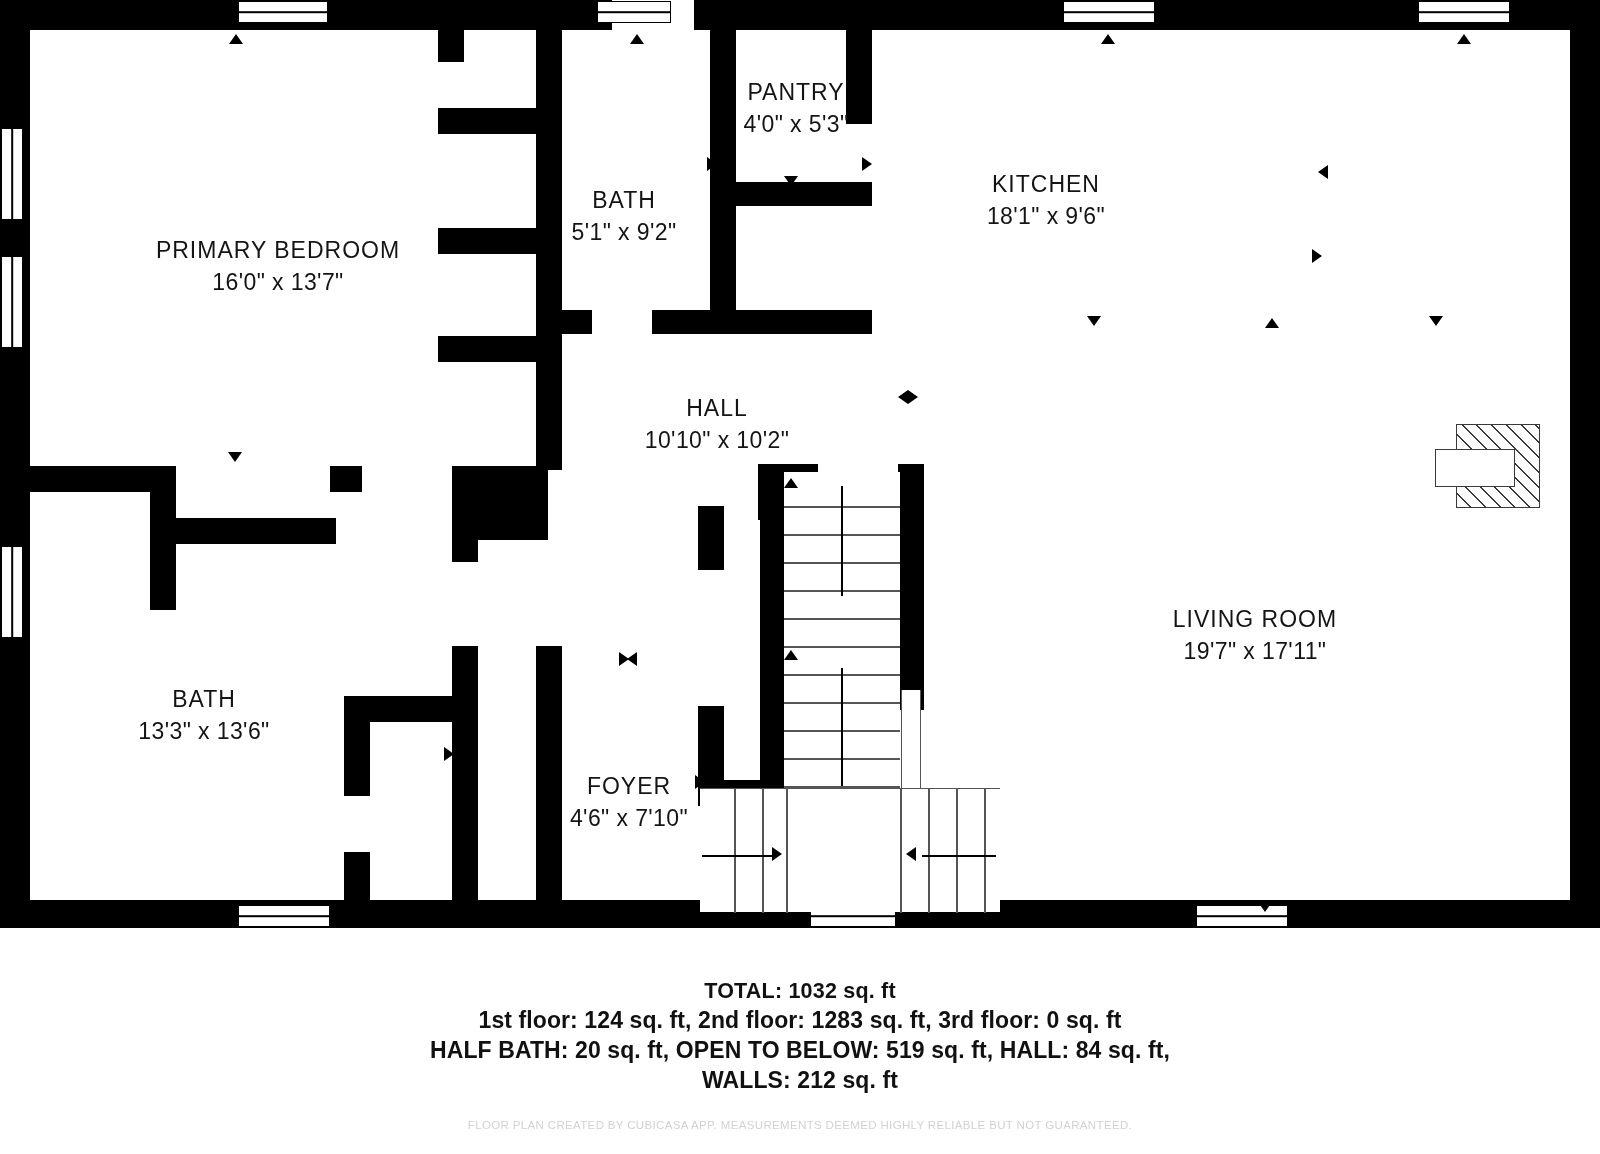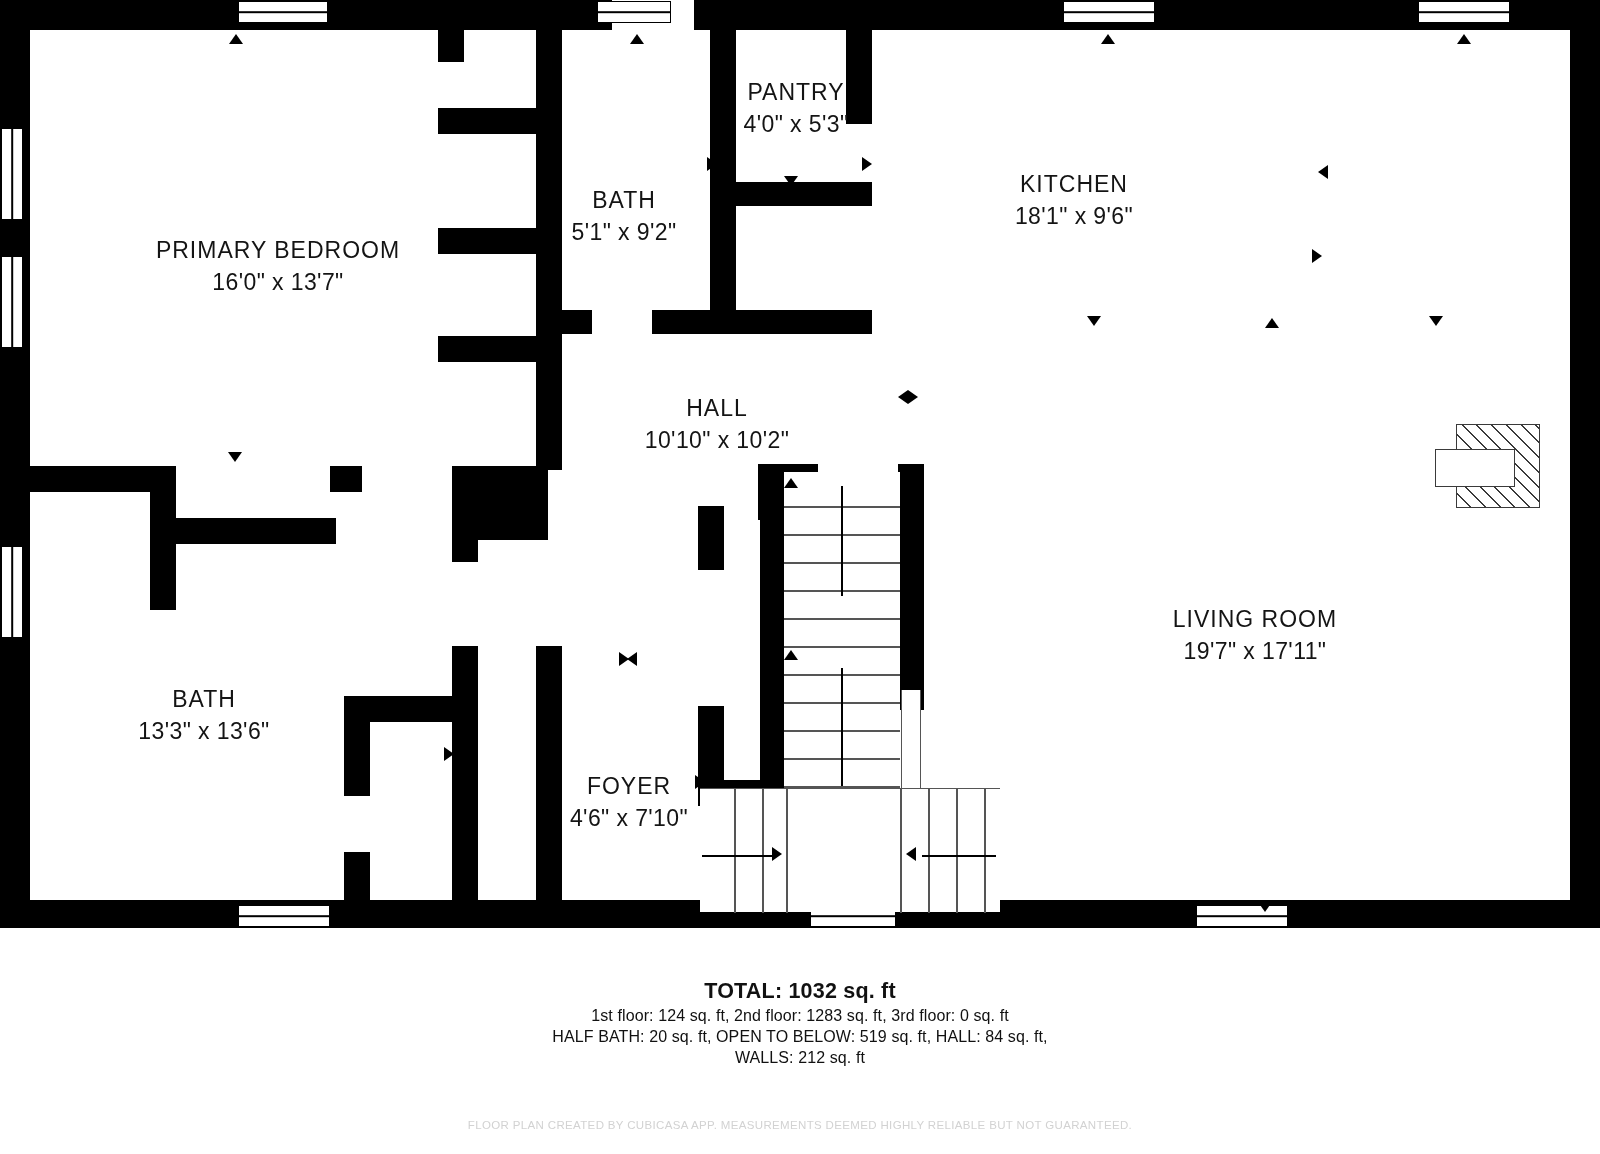--- a/index.html
+++ b/index.html
@@ -194,7 +194,7 @@
       <span class="rdim">4'0" x 5'3"</span>
     </div>
 
-    <div class="room-label" style="left:948px;top:170px;width:252px;">
+    <div class="room-label" style="left:920px;top:170px;width:252px;">
       <span class="rname">KITCHEN</span>
       <span class="rdim">18'1" x 9'6"</span>
     </div>

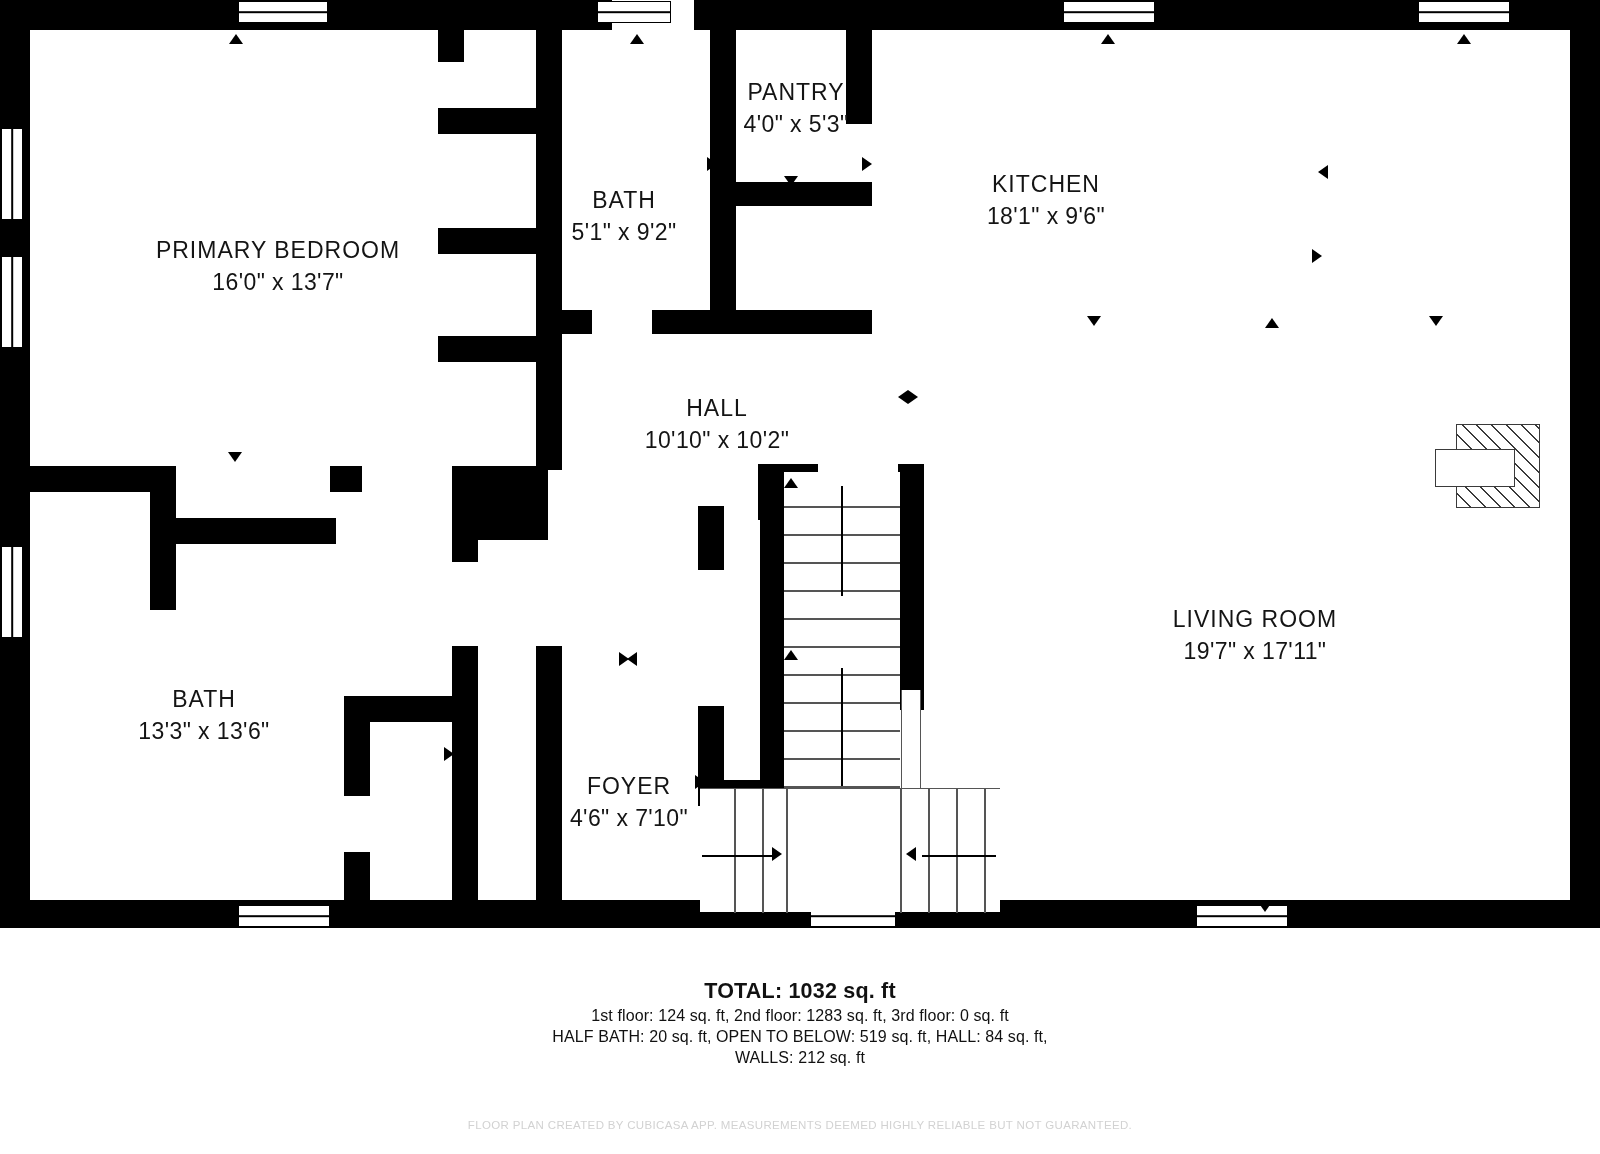--- a/index.html
+++ b/index.html
@@ -39,7 +39,7 @@
 
   
   #summary{position:absolute;left:0;top:978px;width:1600px;text-align:center;}
-  #summary .ln{display:block;font-size:16px;line-height:1.30;color:#111;letter-spacing:0.1px;}
+  #summary .ln{display:block;font-size:23px;line-height:1.30;color:#111;letter-spacing:0.1px;font-weight:bold;}
   #summary .total{font-weight:bold;font-size:21.5px;letter-spacing:0.2px;}
   #disclaimer{position:absolute;left:0;top:1119px;width:1600px;text-align:center;
     font-size:11.5px;letter-spacing:0.35px;color:#d2d2d2;}

